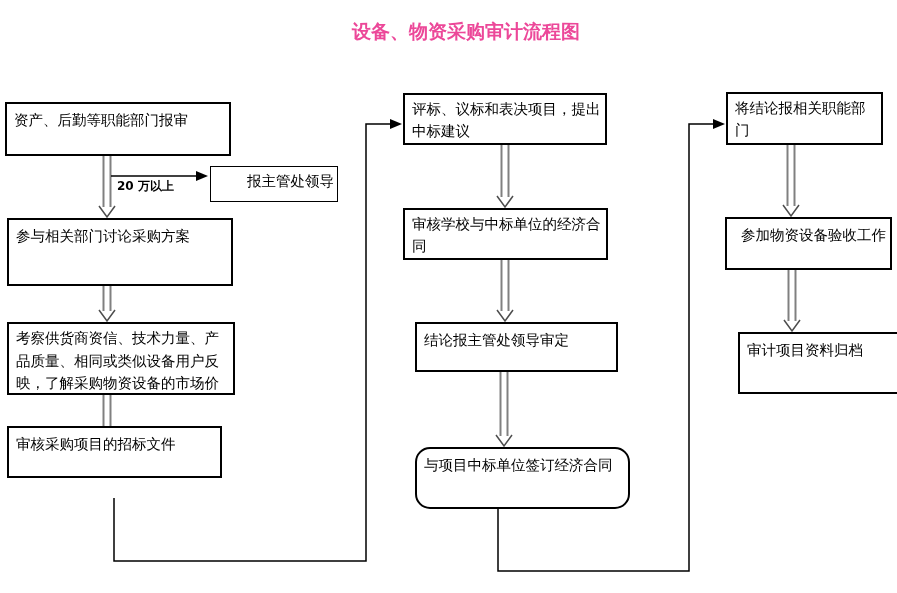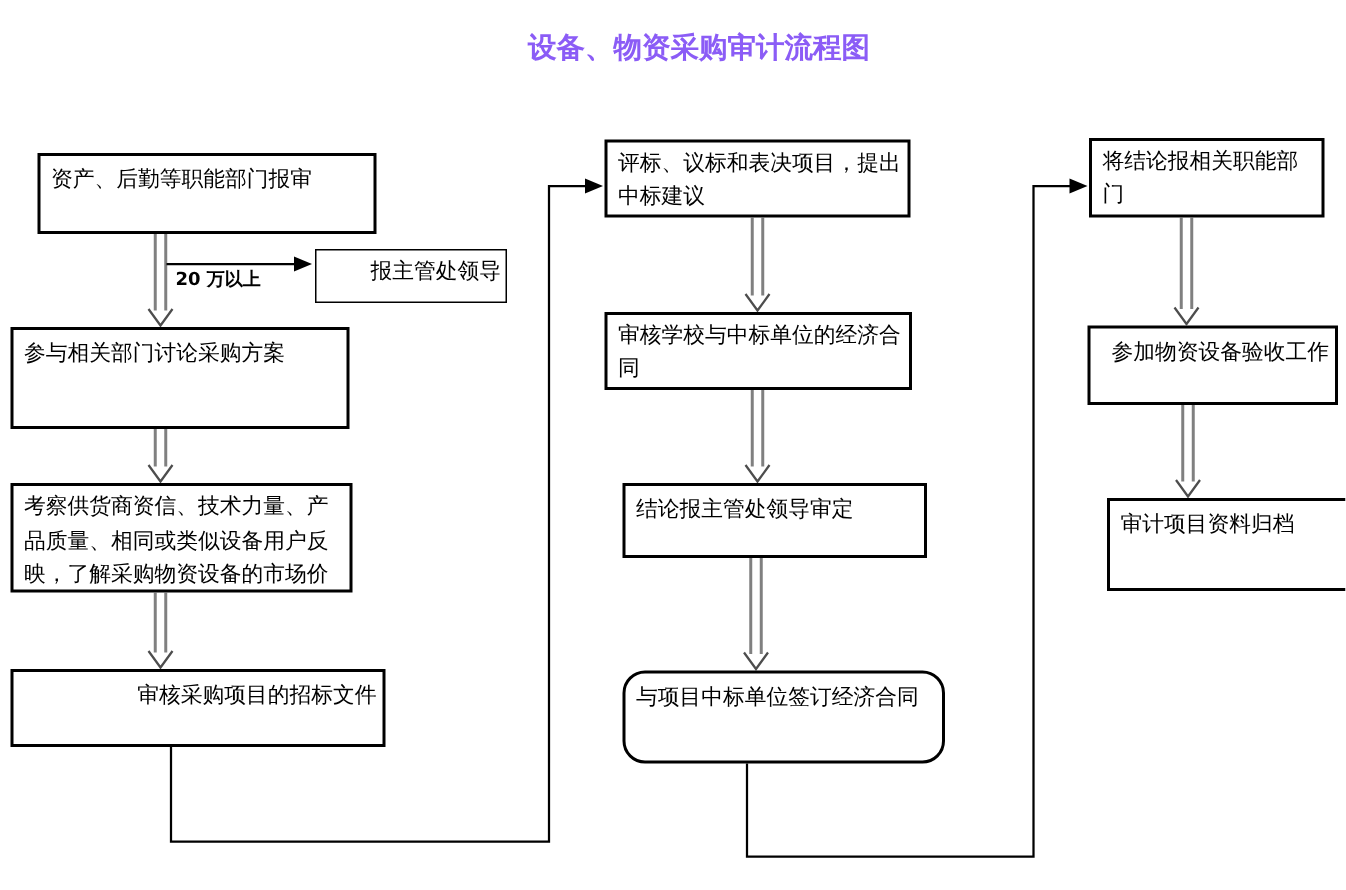--- a/index.html
+++ b/index.html
@@ -10,7 +10,7 @@
   }
   .title {
     position:absolute; left:352px; top:19px; margin:0;
-    font-size:19px; font-weight:bold; white-space:nowrap; color:#8b5cf6;
+    font-size:19px; font-weight:bold; white-space:nowrap; color:#ec4899;
   }
   .node {
     position:absolute; box-sizing:border-box; background:#ffffff;

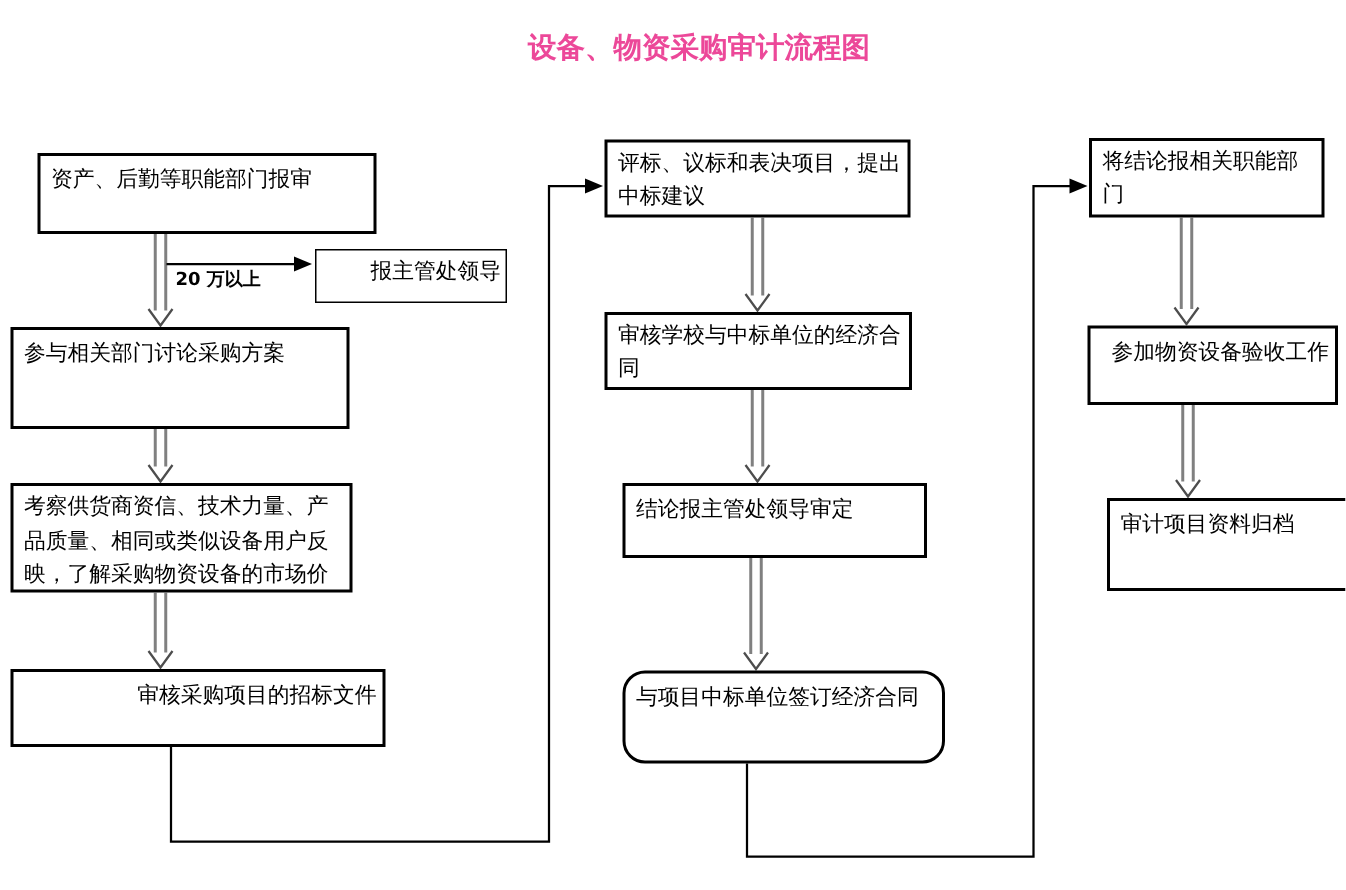--- a/index.html
+++ b/index.html
@@ -91,7 +91,7 @@
     </g>
   </svg>
 
-  <div class="node" style="left:25px; top:102px; width:226px; height:54px;">资产、后勤等职能部门报审</div>
+  <div class="node" style="left:5px; top:102px; width:226px; height:54px;">资产、后勤等职能部门报审</div>
 
   <div class="branch-label">20 万以上</div>
 

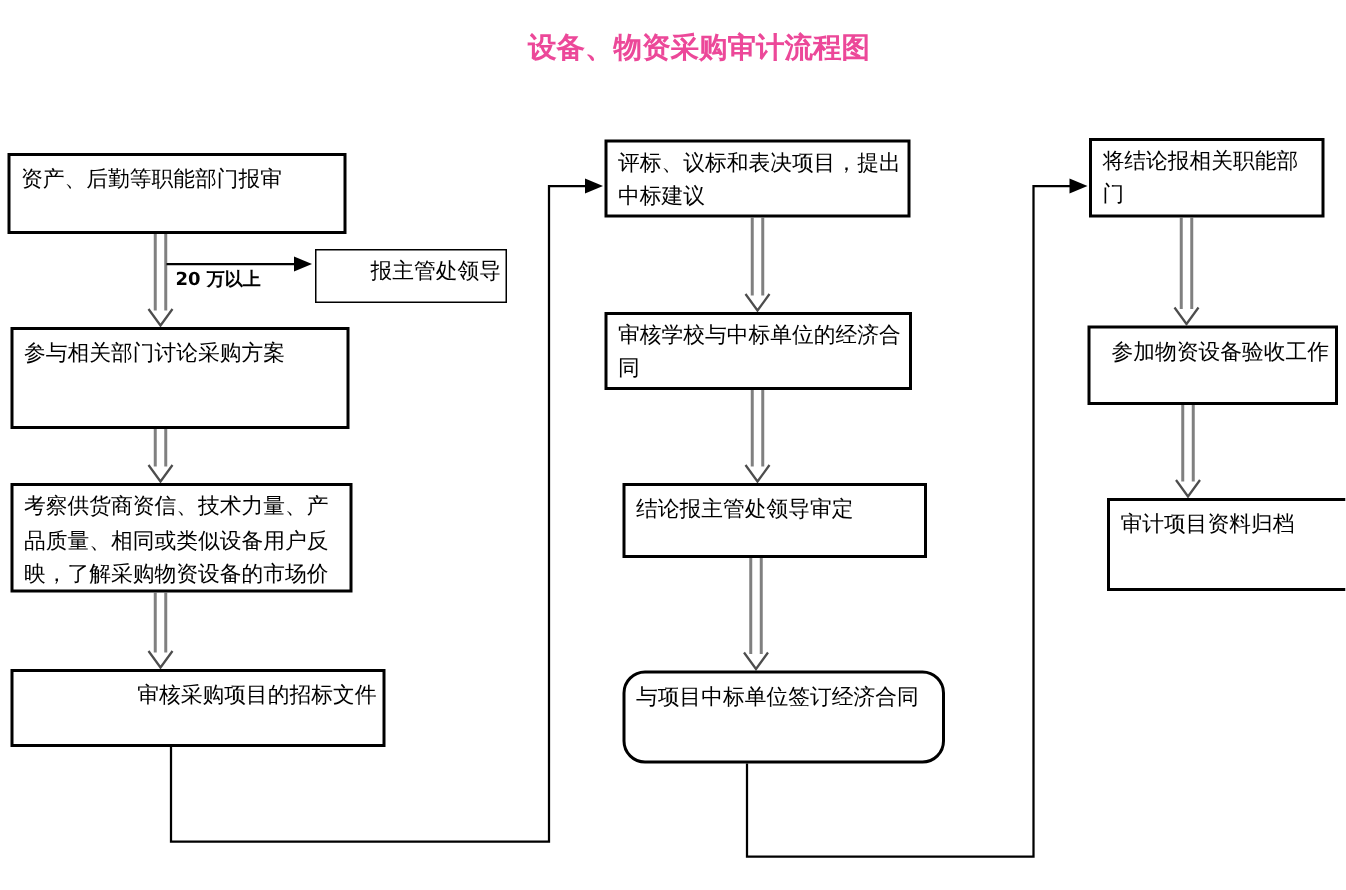--- a/index.html
+++ b/index.html
@@ -101,7 +101,7 @@
 
   <div class="node" style="left:7px; top:322px; width:228px; height:73px; line-height:22.5px; padding-top:3px;">考察供货商资信、技术力量、产品质量、相同或类似设备用户反映，了解采购物资设备的市场价格</div>
 
-  <div class="node" style="left:7px; top:446px; width:250px; height:52px;text-align:right;">审核采购项目的招标文件</div>
+  <div class="node" style="left:7px; top:426px; width:215px; height:52px;">审核采购项目的招标文件</div>
 
   <div class="node" style="left:403px; top:93px; width:204px; height:52px; padding-top:3px;">评标、议标和表决项目，提出中标建议</div>
 

